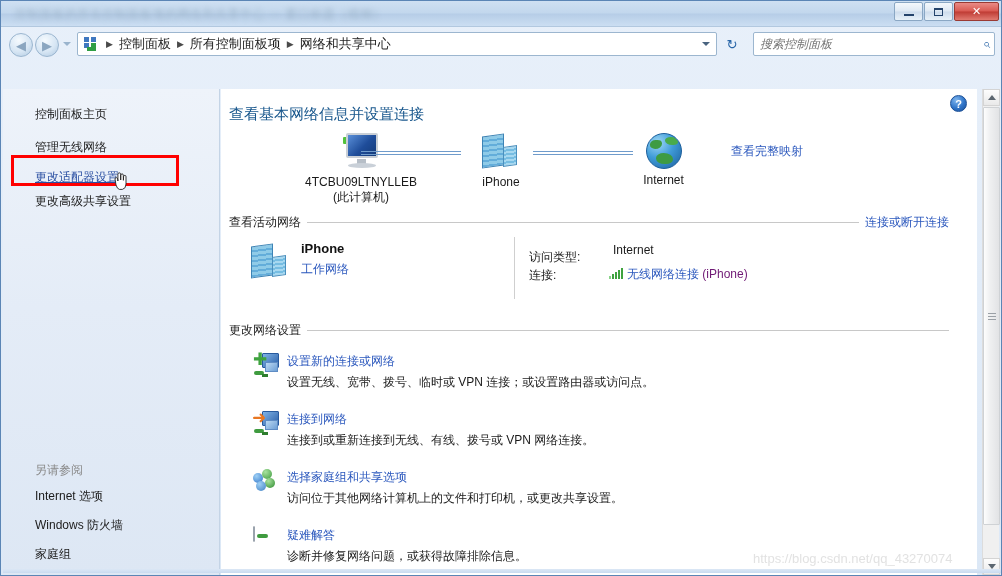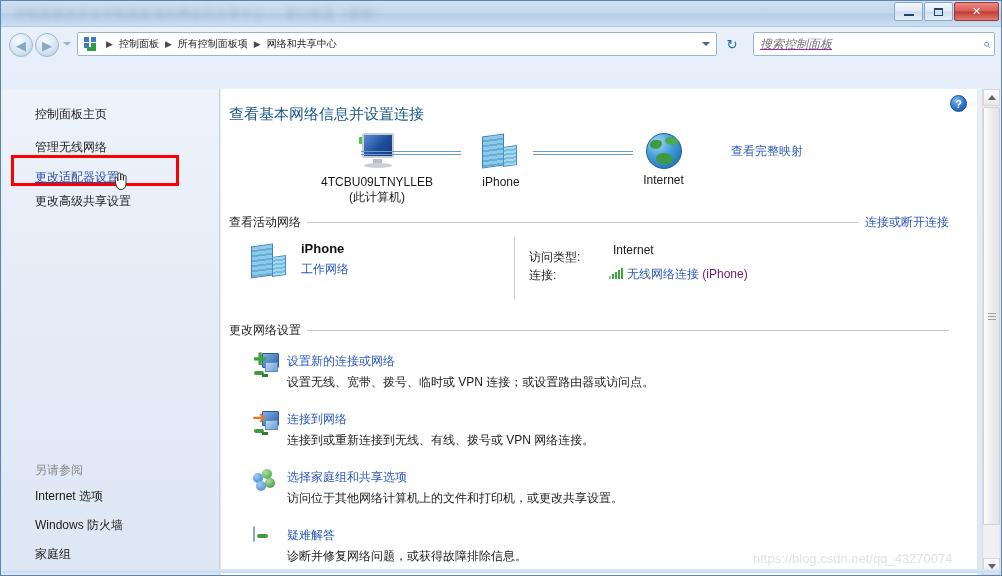--- a/index.html
+++ b/index.html
@@ -78,7 +78,7 @@
   .cp-icon i:nth-child(3) { left: 1px; top: 7px; }
   .cp-icon i:nth-child(4) { left: 8px; top: 7px; background: #2f9e44; }
   .cp-icon i:nth-child(5) { left: 4px; top: 11px; width: 9px; height: 4px; background: #2f9e44; }
-  .crumb { font-size: 10px; color: #1e1e1e; padding: 0 3px; white-space: nowrap; }
+  .crumb { font-size: 13px; color: #1e1e1e; padding: 0 3px; white-space: nowrap; }
   .crumb-sep {
     color: #4a4a4a; font-size: 9px; padding: 0 3px; user-select: none;
   }

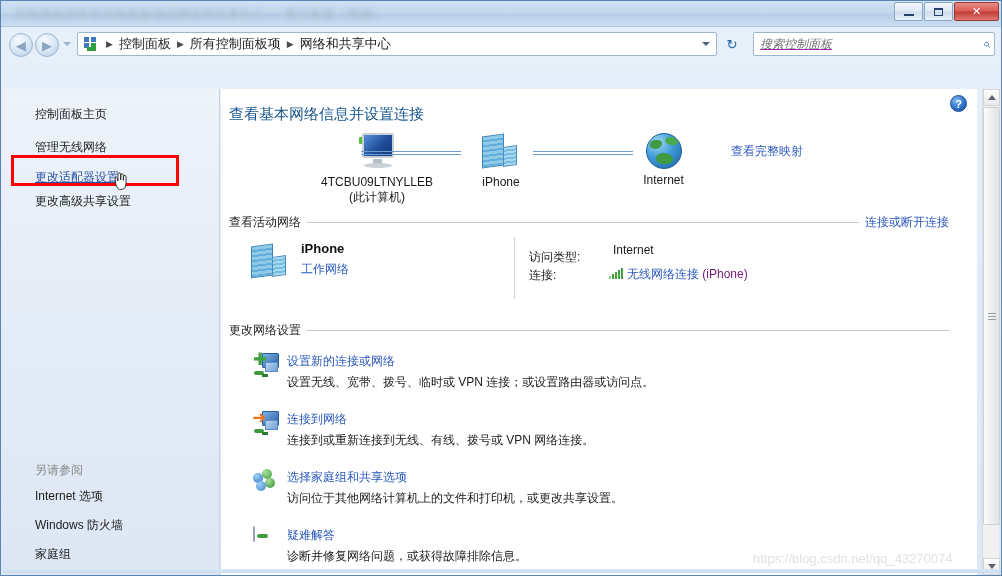--- a/index.html
+++ b/index.html
@@ -100,8 +100,8 @@
     display: flex; align-items: center; padding: 0 4px;
   }
   .searchbox input {
-    border: 0; outline: 0; flex: 1; font-size: 12px; font-style: italic; color: #a21caf;
-    font-family: "Liberation Sans", sans-serif; background: transparent; text-decoration: underline;
+    border: 0; outline: 0; flex: 1; font-size: 12px; font-style: italic; color: #14532d;
+    font-family: "Liberation Sans", sans-serif; background: transparent;
   }
   .search-ico { color: #2a66a8; font-size: 13px; transform: scaleX(-1); }
   

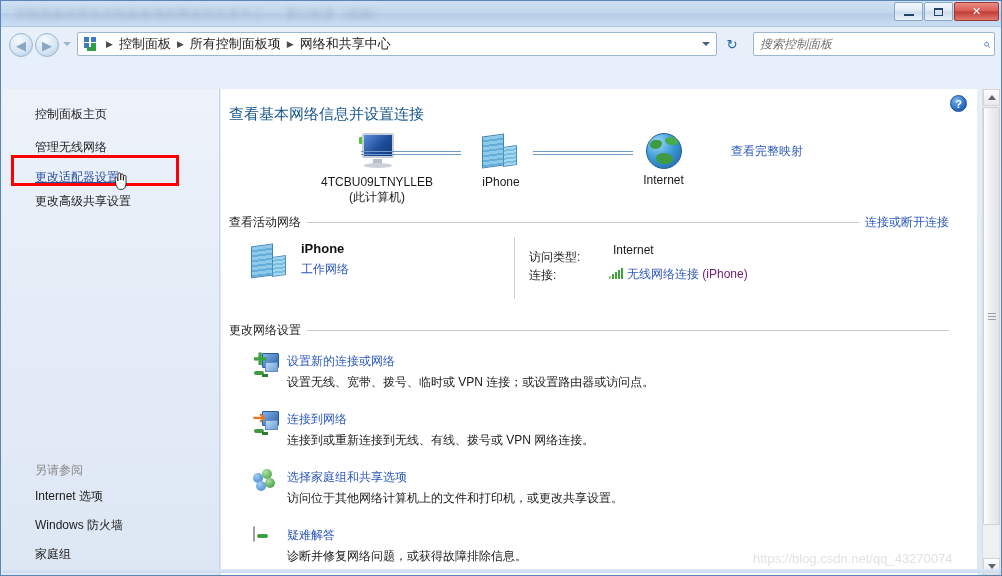--- a/index.html
+++ b/index.html
@@ -347,7 +347,7 @@
     <div class="page-title">查看基本网络信息并设置连接</div>
 
     <div class="netmap">
-      <div class="node" style="left:76px; top:0; width:160px;">
+      <div class="node" style="left:60px; top:0; width:160px;">
         <div class="ico-monitor">
           <div class="led"></div>
             <div class="scr"></div>

